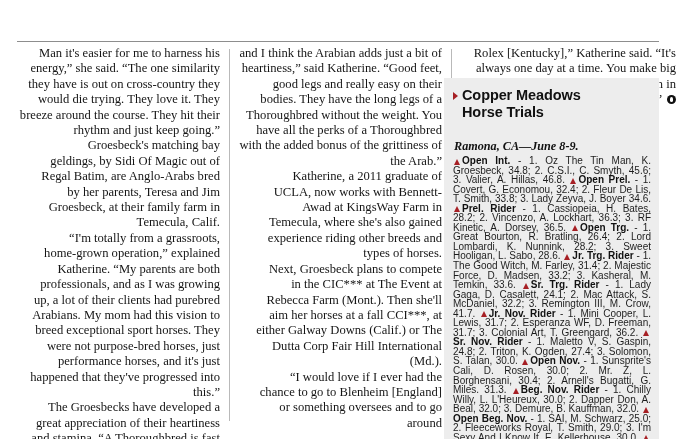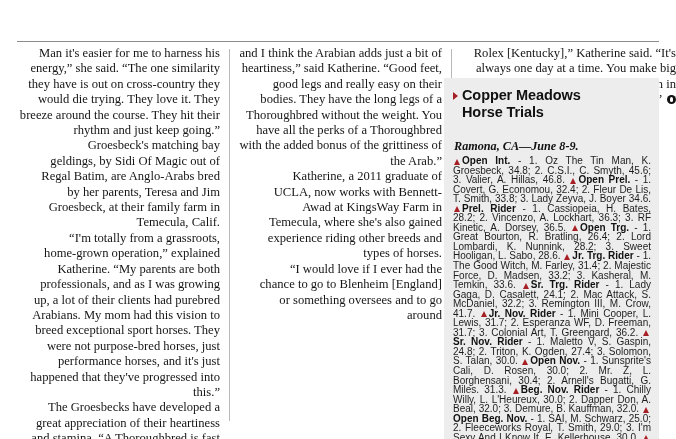--- a/index.html
+++ b/index.html
@@ -215,6 +215,7 @@
     <div class="col col-2 body-text">
       <p>and I think the Arabian adds just a bit of heartiness,” said Katherine. “Good feet, good legs and really easy on their bodies. They have the long legs of a Thoroughbred without the weight. You have all the perks of a Thoroughbred with the added bonus of the grittiness of the Arab.”</p>
       <p class="indent">Katherine, a 2011 graduate of UCLA, now works with Bennett-Awad at KingsWay Farm in Temecula, where she's also gained experience riding other breeds and types of horses.</p>
+      <p class="indent">Next, Groesbeck plans to compete in the CIC*** at The Event at Rebecca Farm (Mont.). Then she'll aim her horses at a fall CCI***, at either Galway Downs (Calif.) or The Dutta Corp Fair Hill International (Md.).</p>
       <p class="indent">“I would love if I ever had the chance to go to Blenheim [England] or something oversees and to go around</p>
     </div>
 

